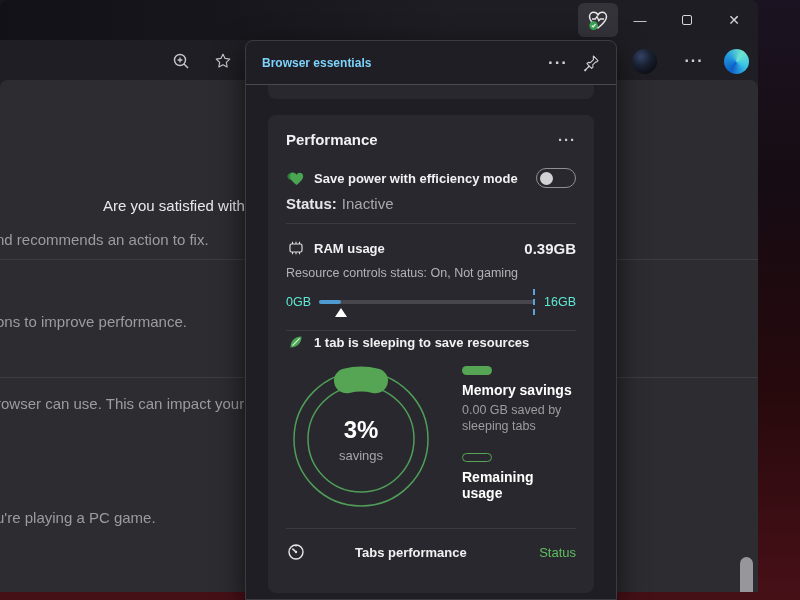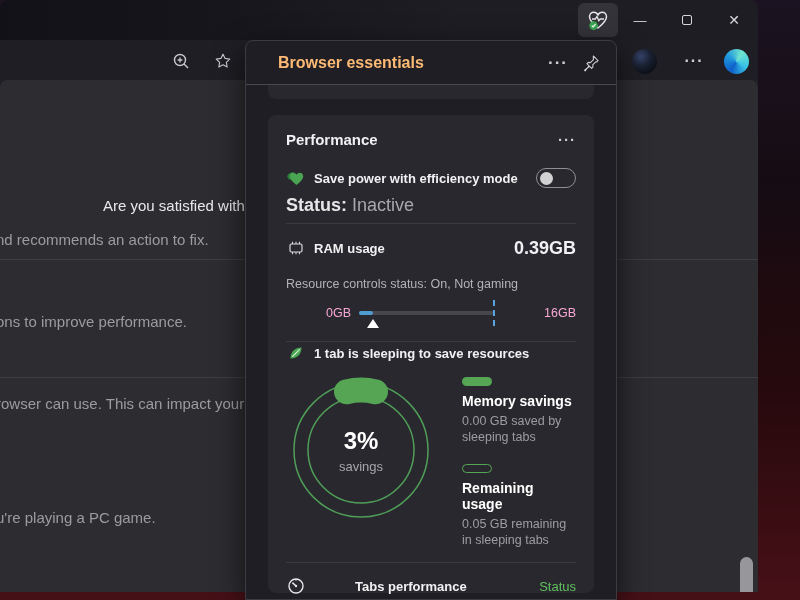--- a/index.html
+++ b/index.html
@@ -46,7 +46,7 @@
     box-shadow:0 10px 30px rgba(0,0,0,.65); overflow:hidden; }
   .fly-header { height:44px; display:flex; align-items:center; padding:0 16px;
     border-bottom:1px solid #4a494f; }
-  .fly-title { color:#fdba74; font-size:16px; font-weight:700; flex:1;margin-left:16px; }
+  .fly-title { color:#7dd3fc; font-size:12px; font-weight:700; flex:1; }
   .fly-menu { color:#cfcfd2; font-size:17px; letter-spacing:1px; font-weight:bold; margin-right:14px; }
   .partial-card { margin:0 22px; height:14px; background:#29282e; border-radius:0 0 8px 8px; }
 

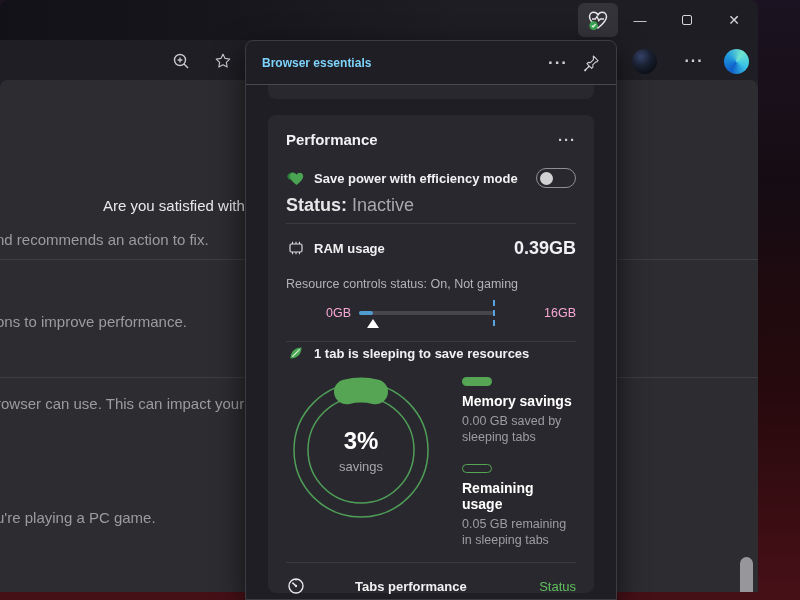--- a/index.html
+++ b/index.html
@@ -62,7 +62,7 @@
   .toggle { width:40px; height:20px; border:1px solid #8f8f94; border-radius:10px; position:relative; }
   .toggle .knob { position:absolute; left:3px; top:2.5px; width:13px; height:13px;
     border-radius:50%; background:#d2d2d4; }
-  .status-line { margin-top:4px; font-size:18px; height:16px; }
+  .status-line { margin-top:4px; font-size:15px; height:16px; }
   .status-key { color:#e6e6e8; font-weight:700; }
   .status-val { color:#a8a8ac; margin-left:5px; }
   .divider { margin-top:12px; height:1px; background:#3b3a40; }

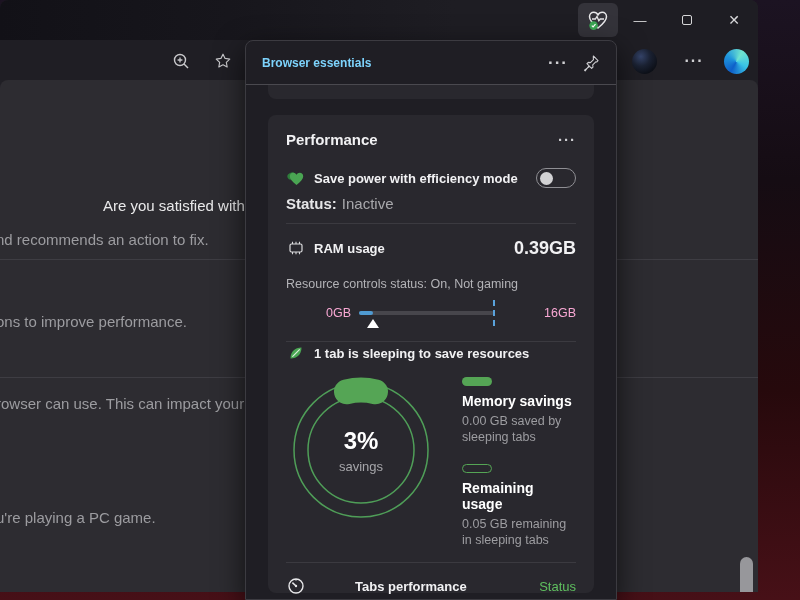--- a/index.html
+++ b/index.html
@@ -67,7 +67,7 @@
   .status-val { color:#a8a8ac; margin-left:5px; }
   .divider { margin-top:12px; height:1px; background:#3b3a40; }
   .ram-row { margin-top:14px; height:20px; }
-  .ram-val { font-size:18px; font-weight:700; }
+  .ram-val { font-size:15px; font-weight:700; }
   .res-line { margin-top:19px; font-size:12.5px; color:#b3b3b7; height:16px; }
   .slider-row { margin-top:10px; height:20px; display:flex; align-items:center; }
   .sl-label { font-size:12.5px; color:#f9a8d4;margin-left:40px; }

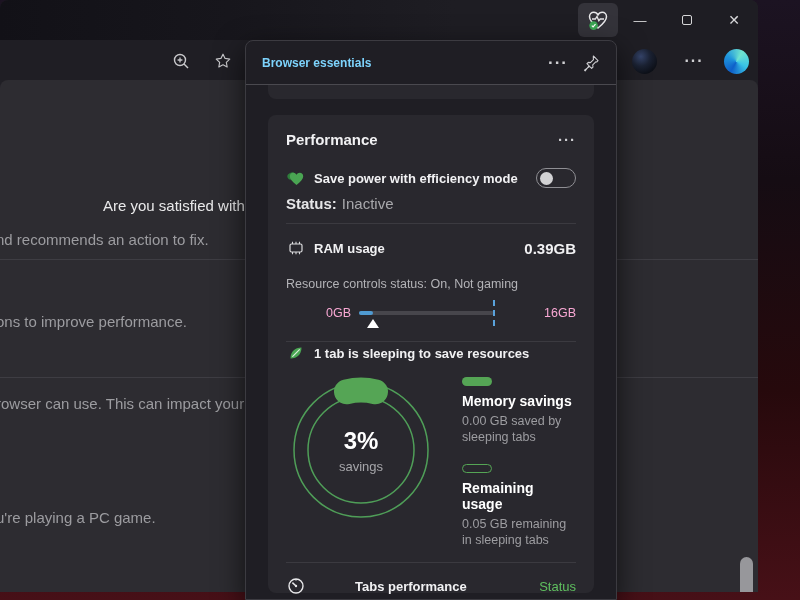--- a/index.html
+++ b/index.html
@@ -68,7 +68,7 @@
   .divider { margin-top:12px; height:1px; background:#3b3a40; }
   .ram-row { margin-top:14px; height:20px; }
   .ram-val { font-size:15px; font-weight:700; }
-  .res-line { margin-top:19px; font-size:12.5px; color:#b3b3b7; height:16px; }
+  .res-line { margin-top:8px; font-size:12.5px; color:#b3b3b7; height:16px; }
   .slider-row { margin-top:10px; height:20px; display:flex; align-items:center; }
   .sl-label { font-size:12.5px; color:#f9a8d4;margin-left:40px; }
   .sl-track { flex:1; height:4px; background:#47464c; border-radius:2px; position:relative;

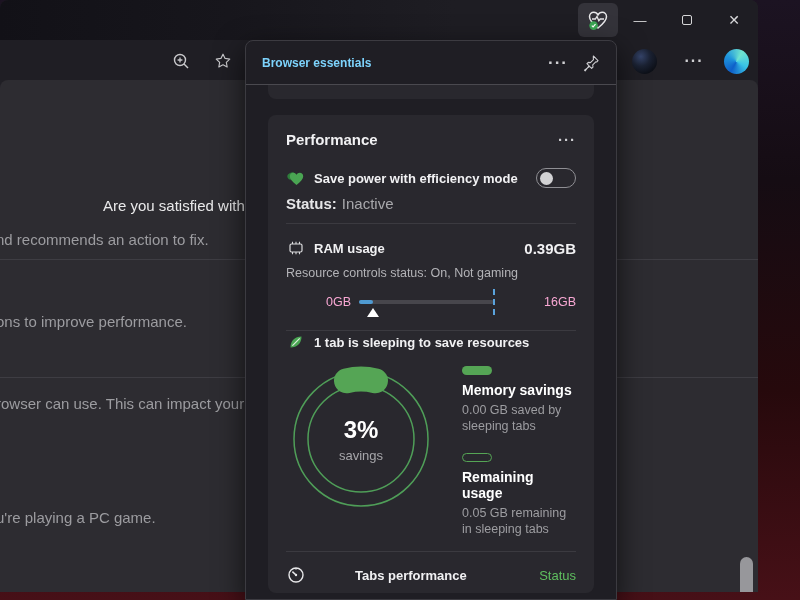--- a/index.html
+++ b/index.html
@@ -70,7 +70,7 @@
   .ram-val { font-size:15px; font-weight:700; }
   .res-line { margin-top:8px; font-size:12.5px; color:#b3b3b7; height:16px; }
   .slider-row { margin-top:10px; height:20px; display:flex; align-items:center; }
-  .sl-label { font-size:12.5px; color:#f9a8d4;margin-left:40px; }
+  .sl-label { font-size:12.5px; color:#5eead4; }
   .sl-track { flex:1; height:4px; background:#47464c; border-radius:2px; position:relative;
     margin:0 10px 0 8px; }
   .sl-fill { height:4px; background:#4f9ad1; border-radius:2px; }

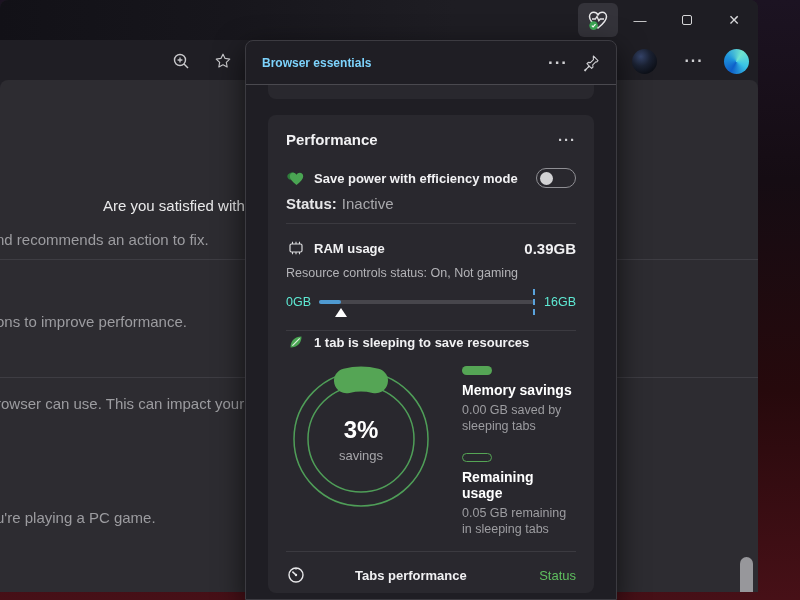--- a/index.html
+++ b/index.html
@@ -244,7 +244,6 @@
           <div class="leg-gap"></div>
           <div class="pill outline"></div>
           <div class="leg-title">Remaining usage</div>
-          <div class="leg-detail">0.05 GB remaining in sleeping tabs</div>
         </div>
       </div>
 

